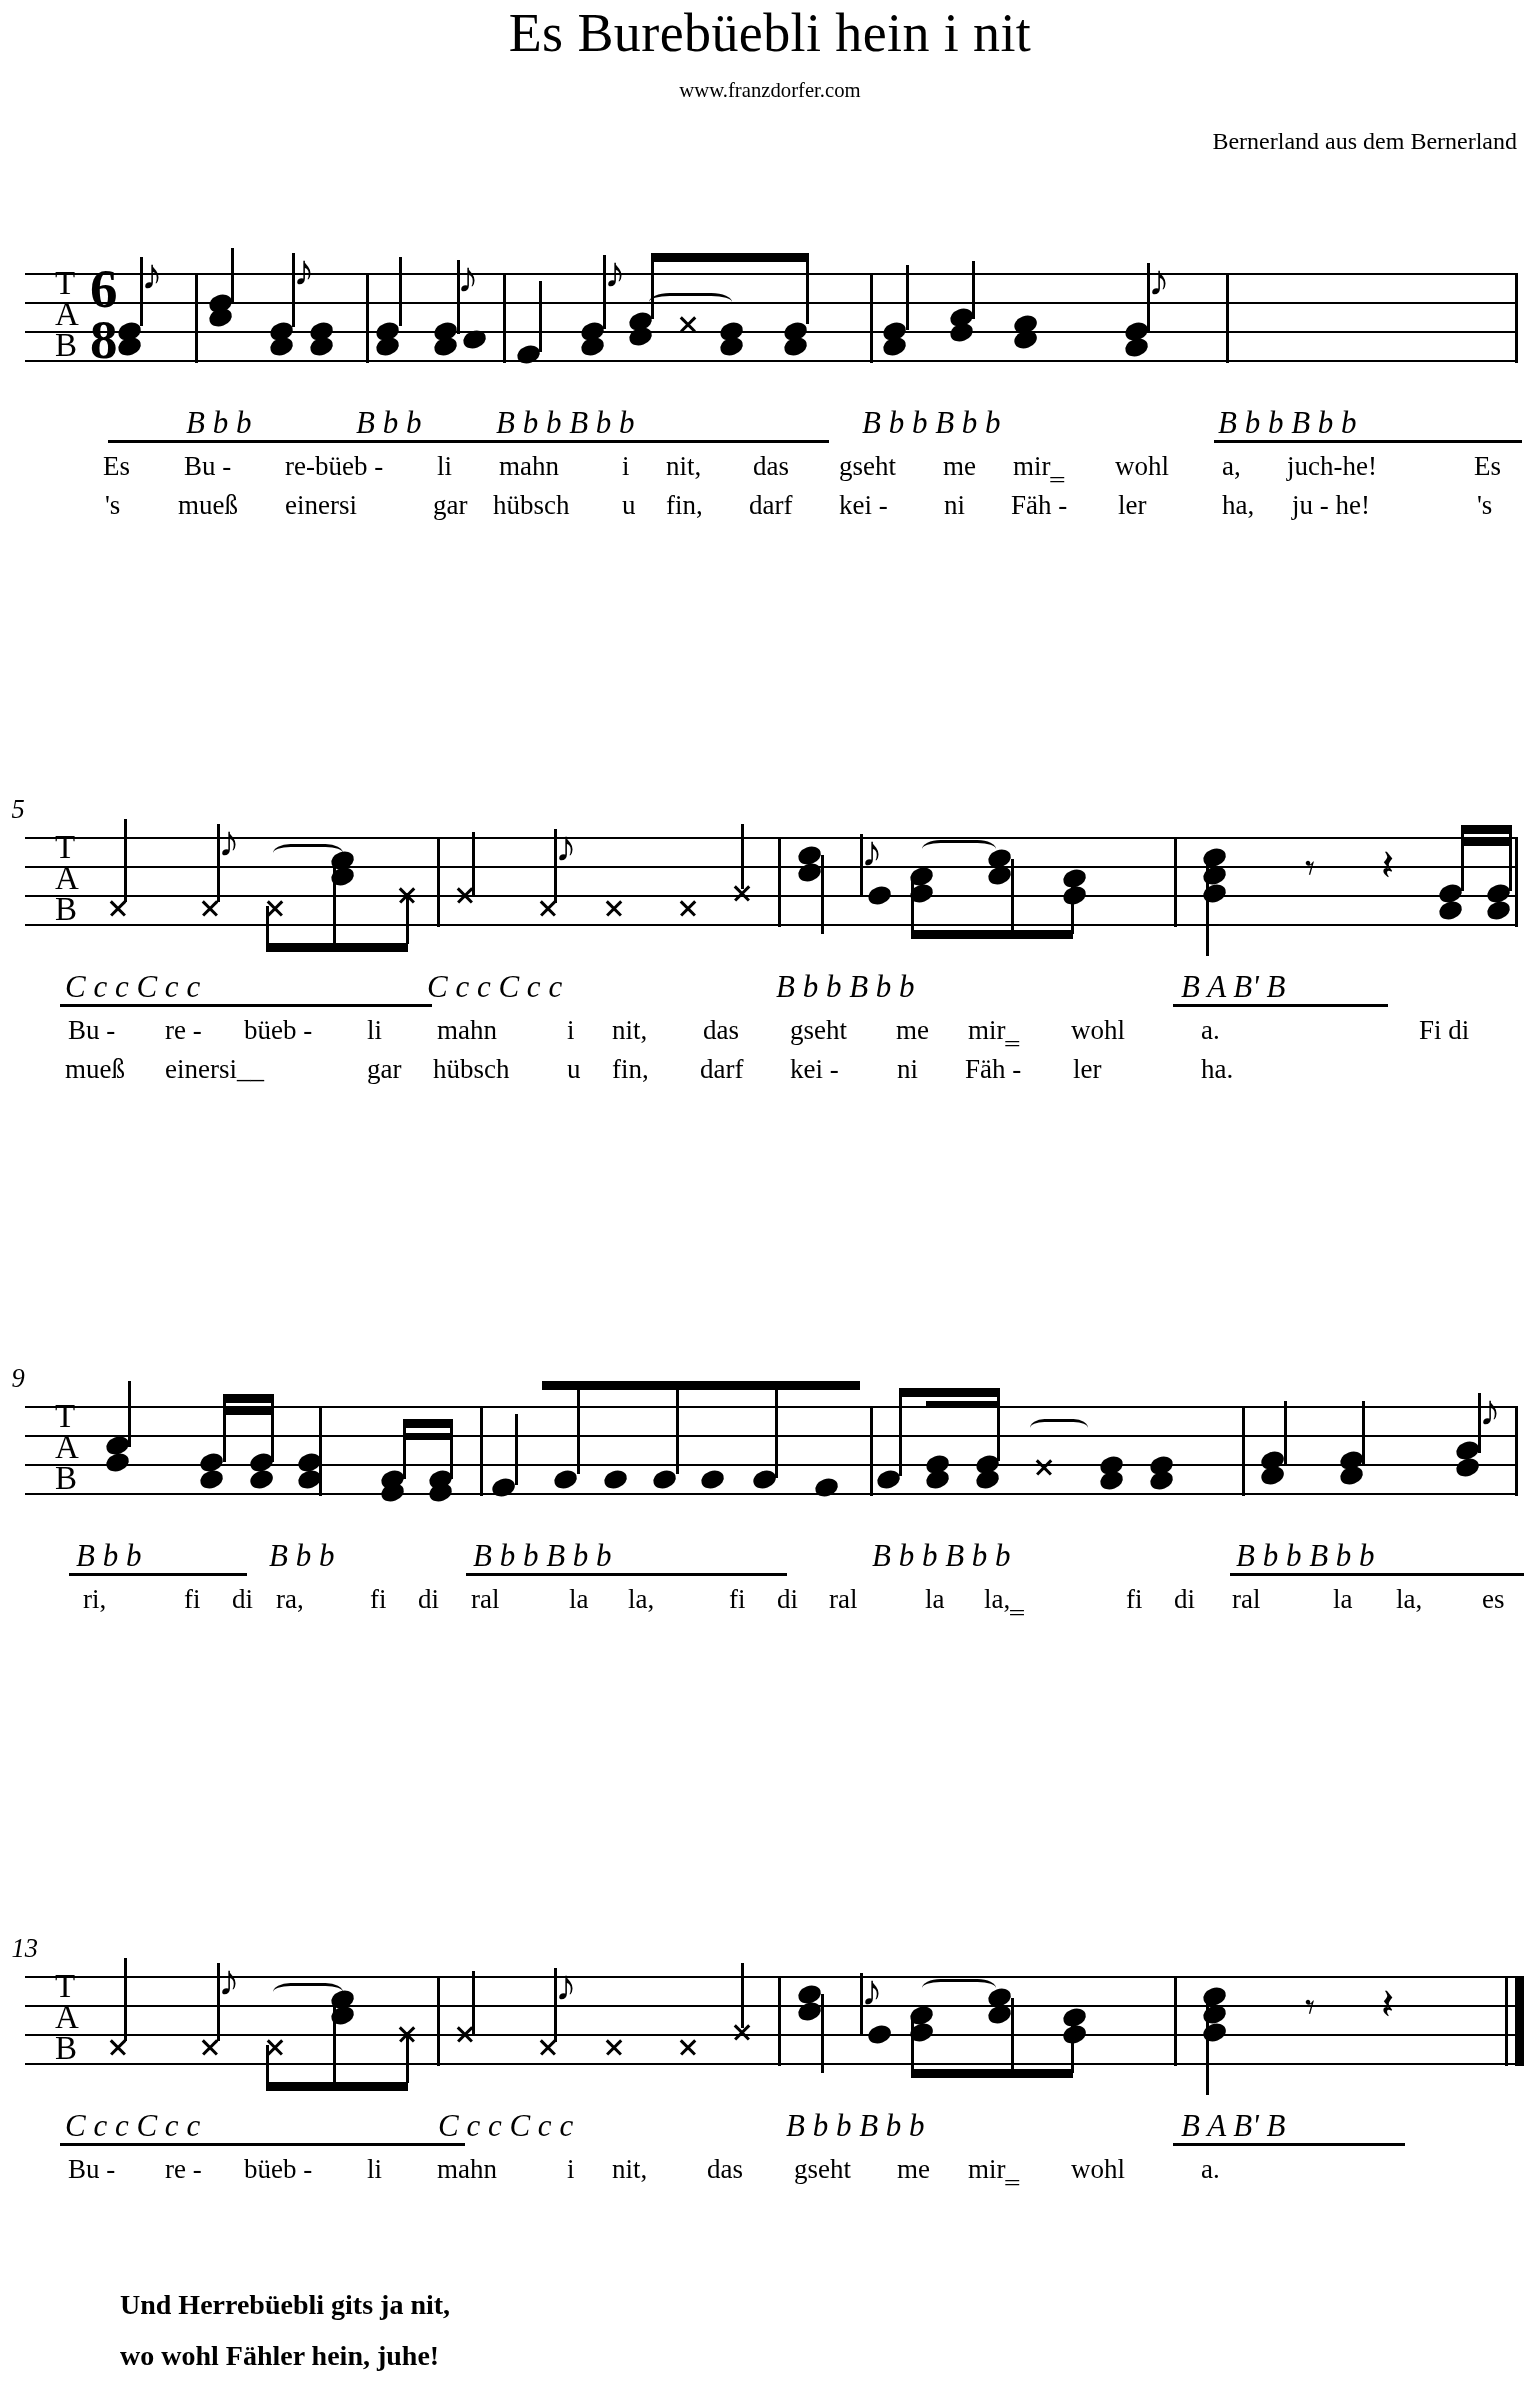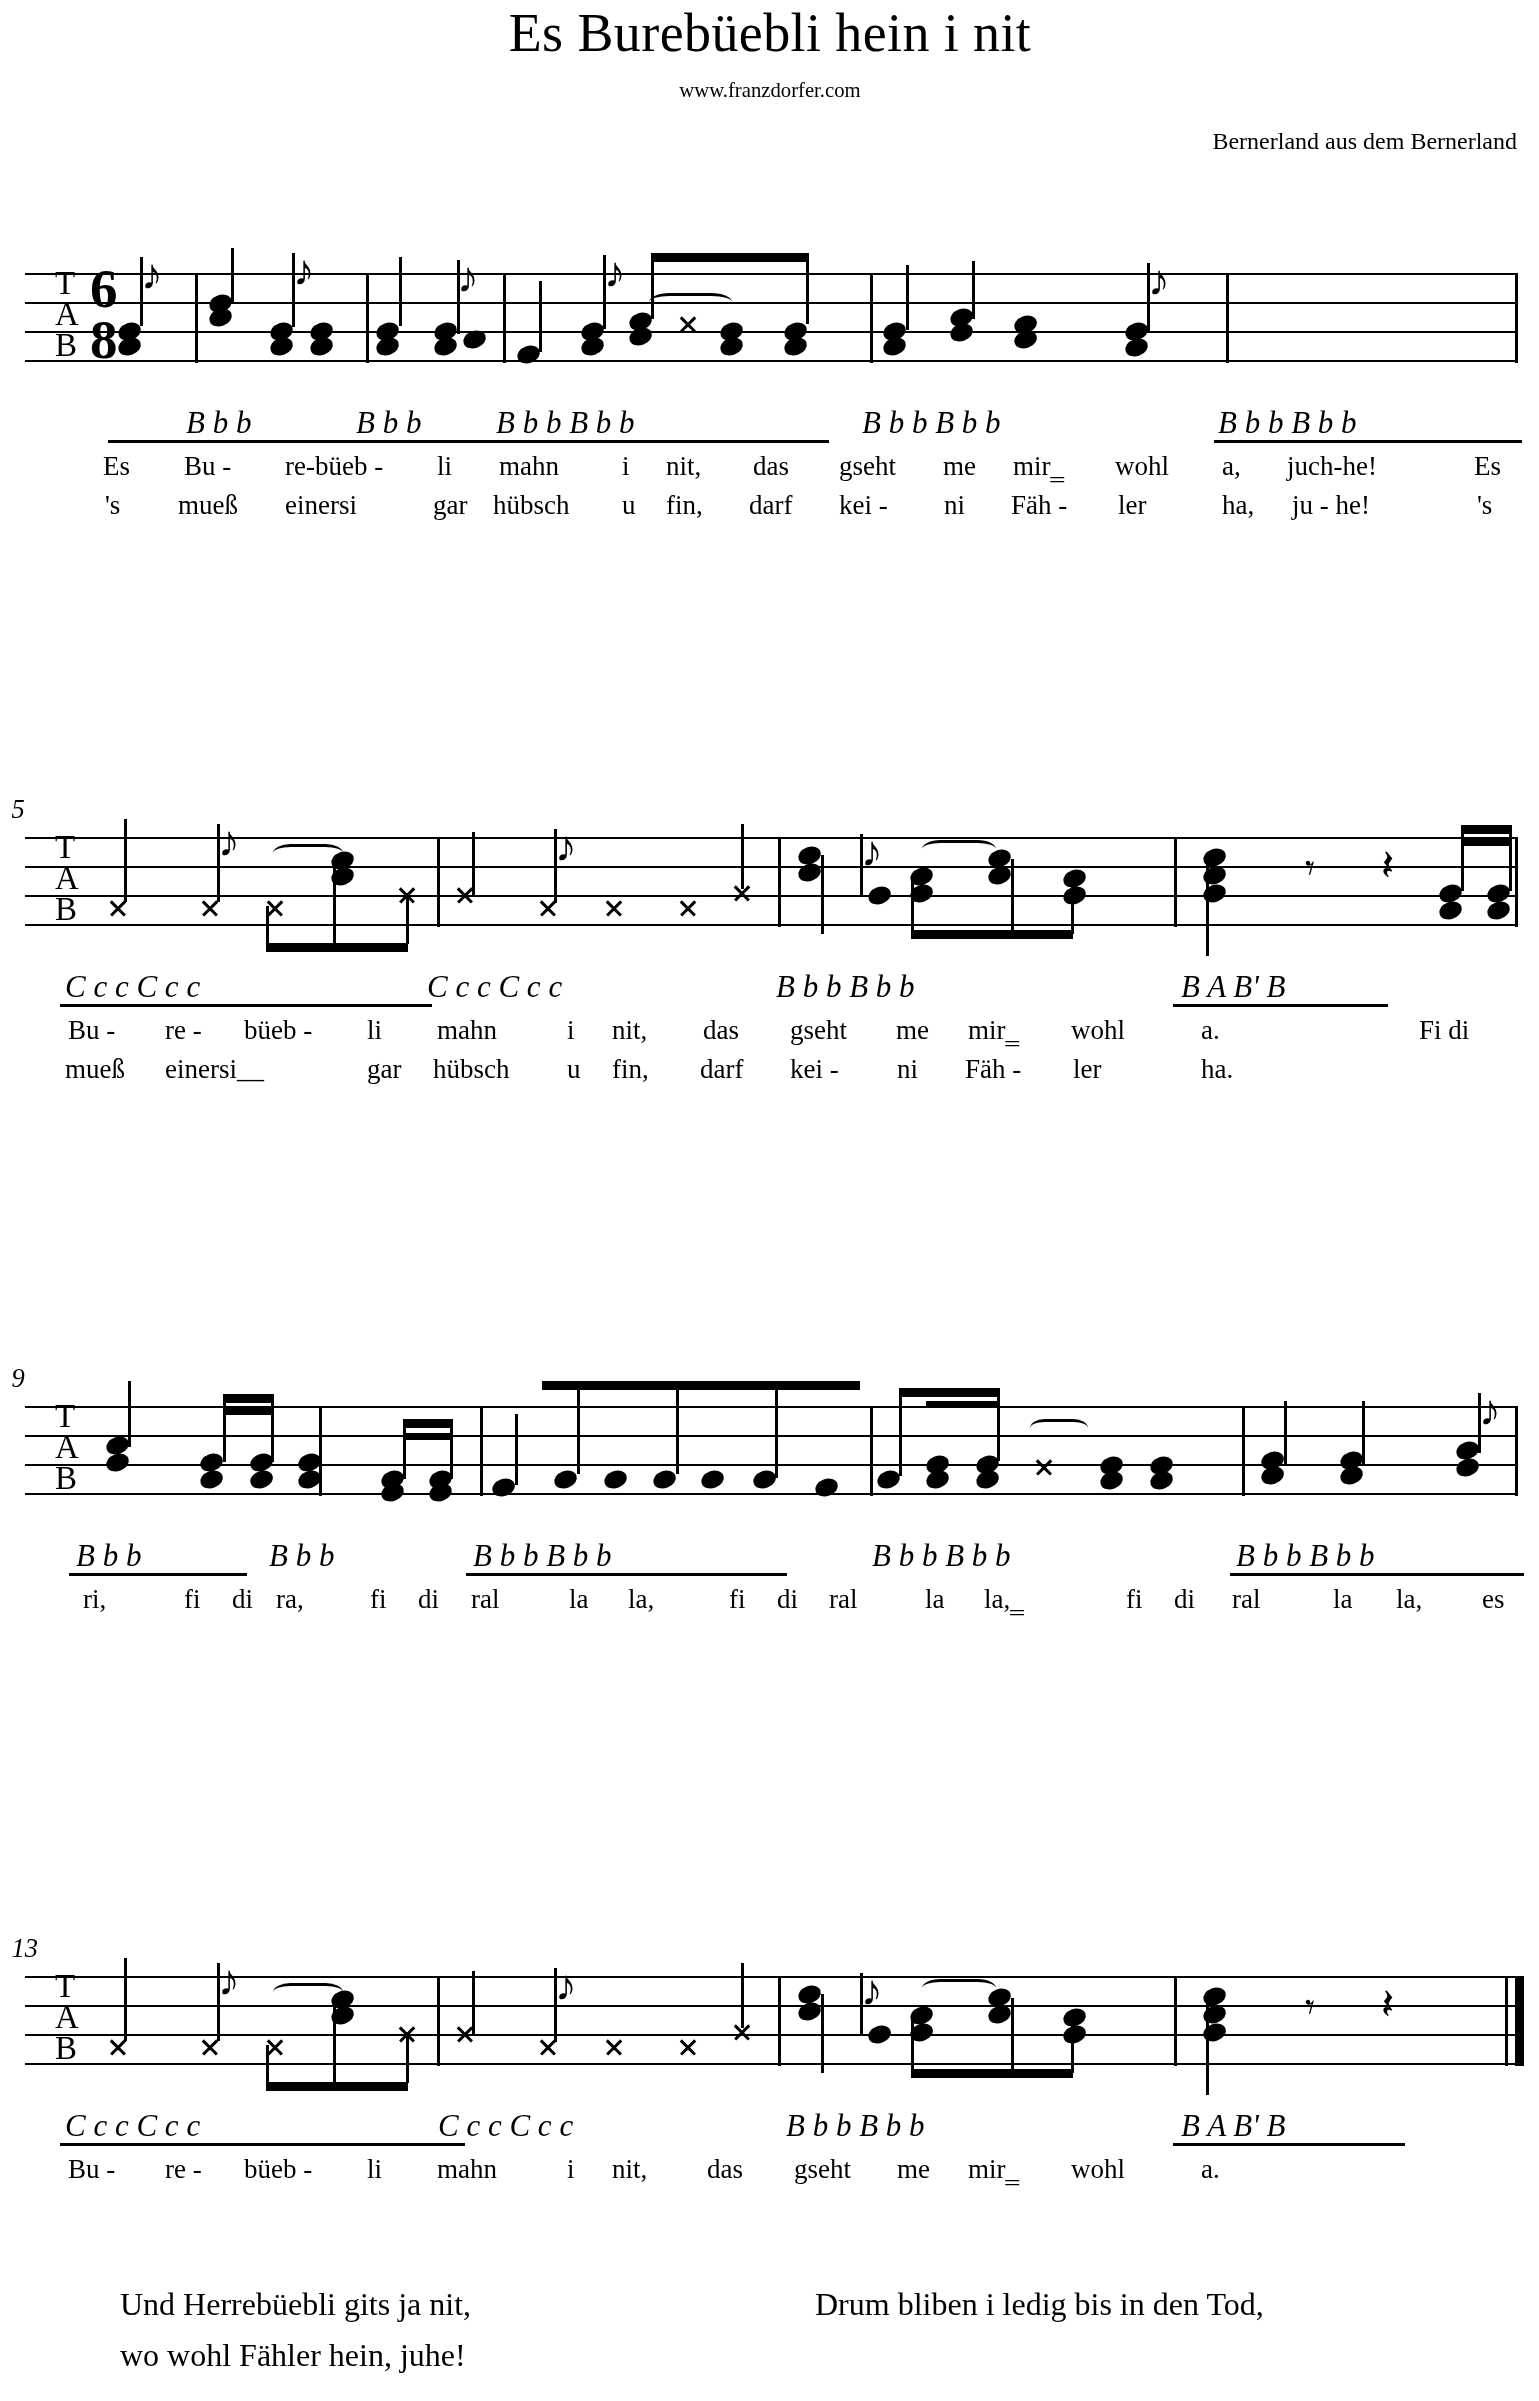--- a/index.html
+++ b/index.html
@@ -93,7 +93,7 @@
 
   
   .verses{position:absolute;left:0;top:2279px;width:1540px;}
-  .vcol{position:absolute;font-size:32px;line-height:51px;white-space:nowrap;}
+  .vcol{position:absolute;font-size:28px;line-height:51px;white-space:nowrap;font-weight:bold;}
   .vcol.left{left:120px;}
   .vcol.right{left:815px;}
 </style>

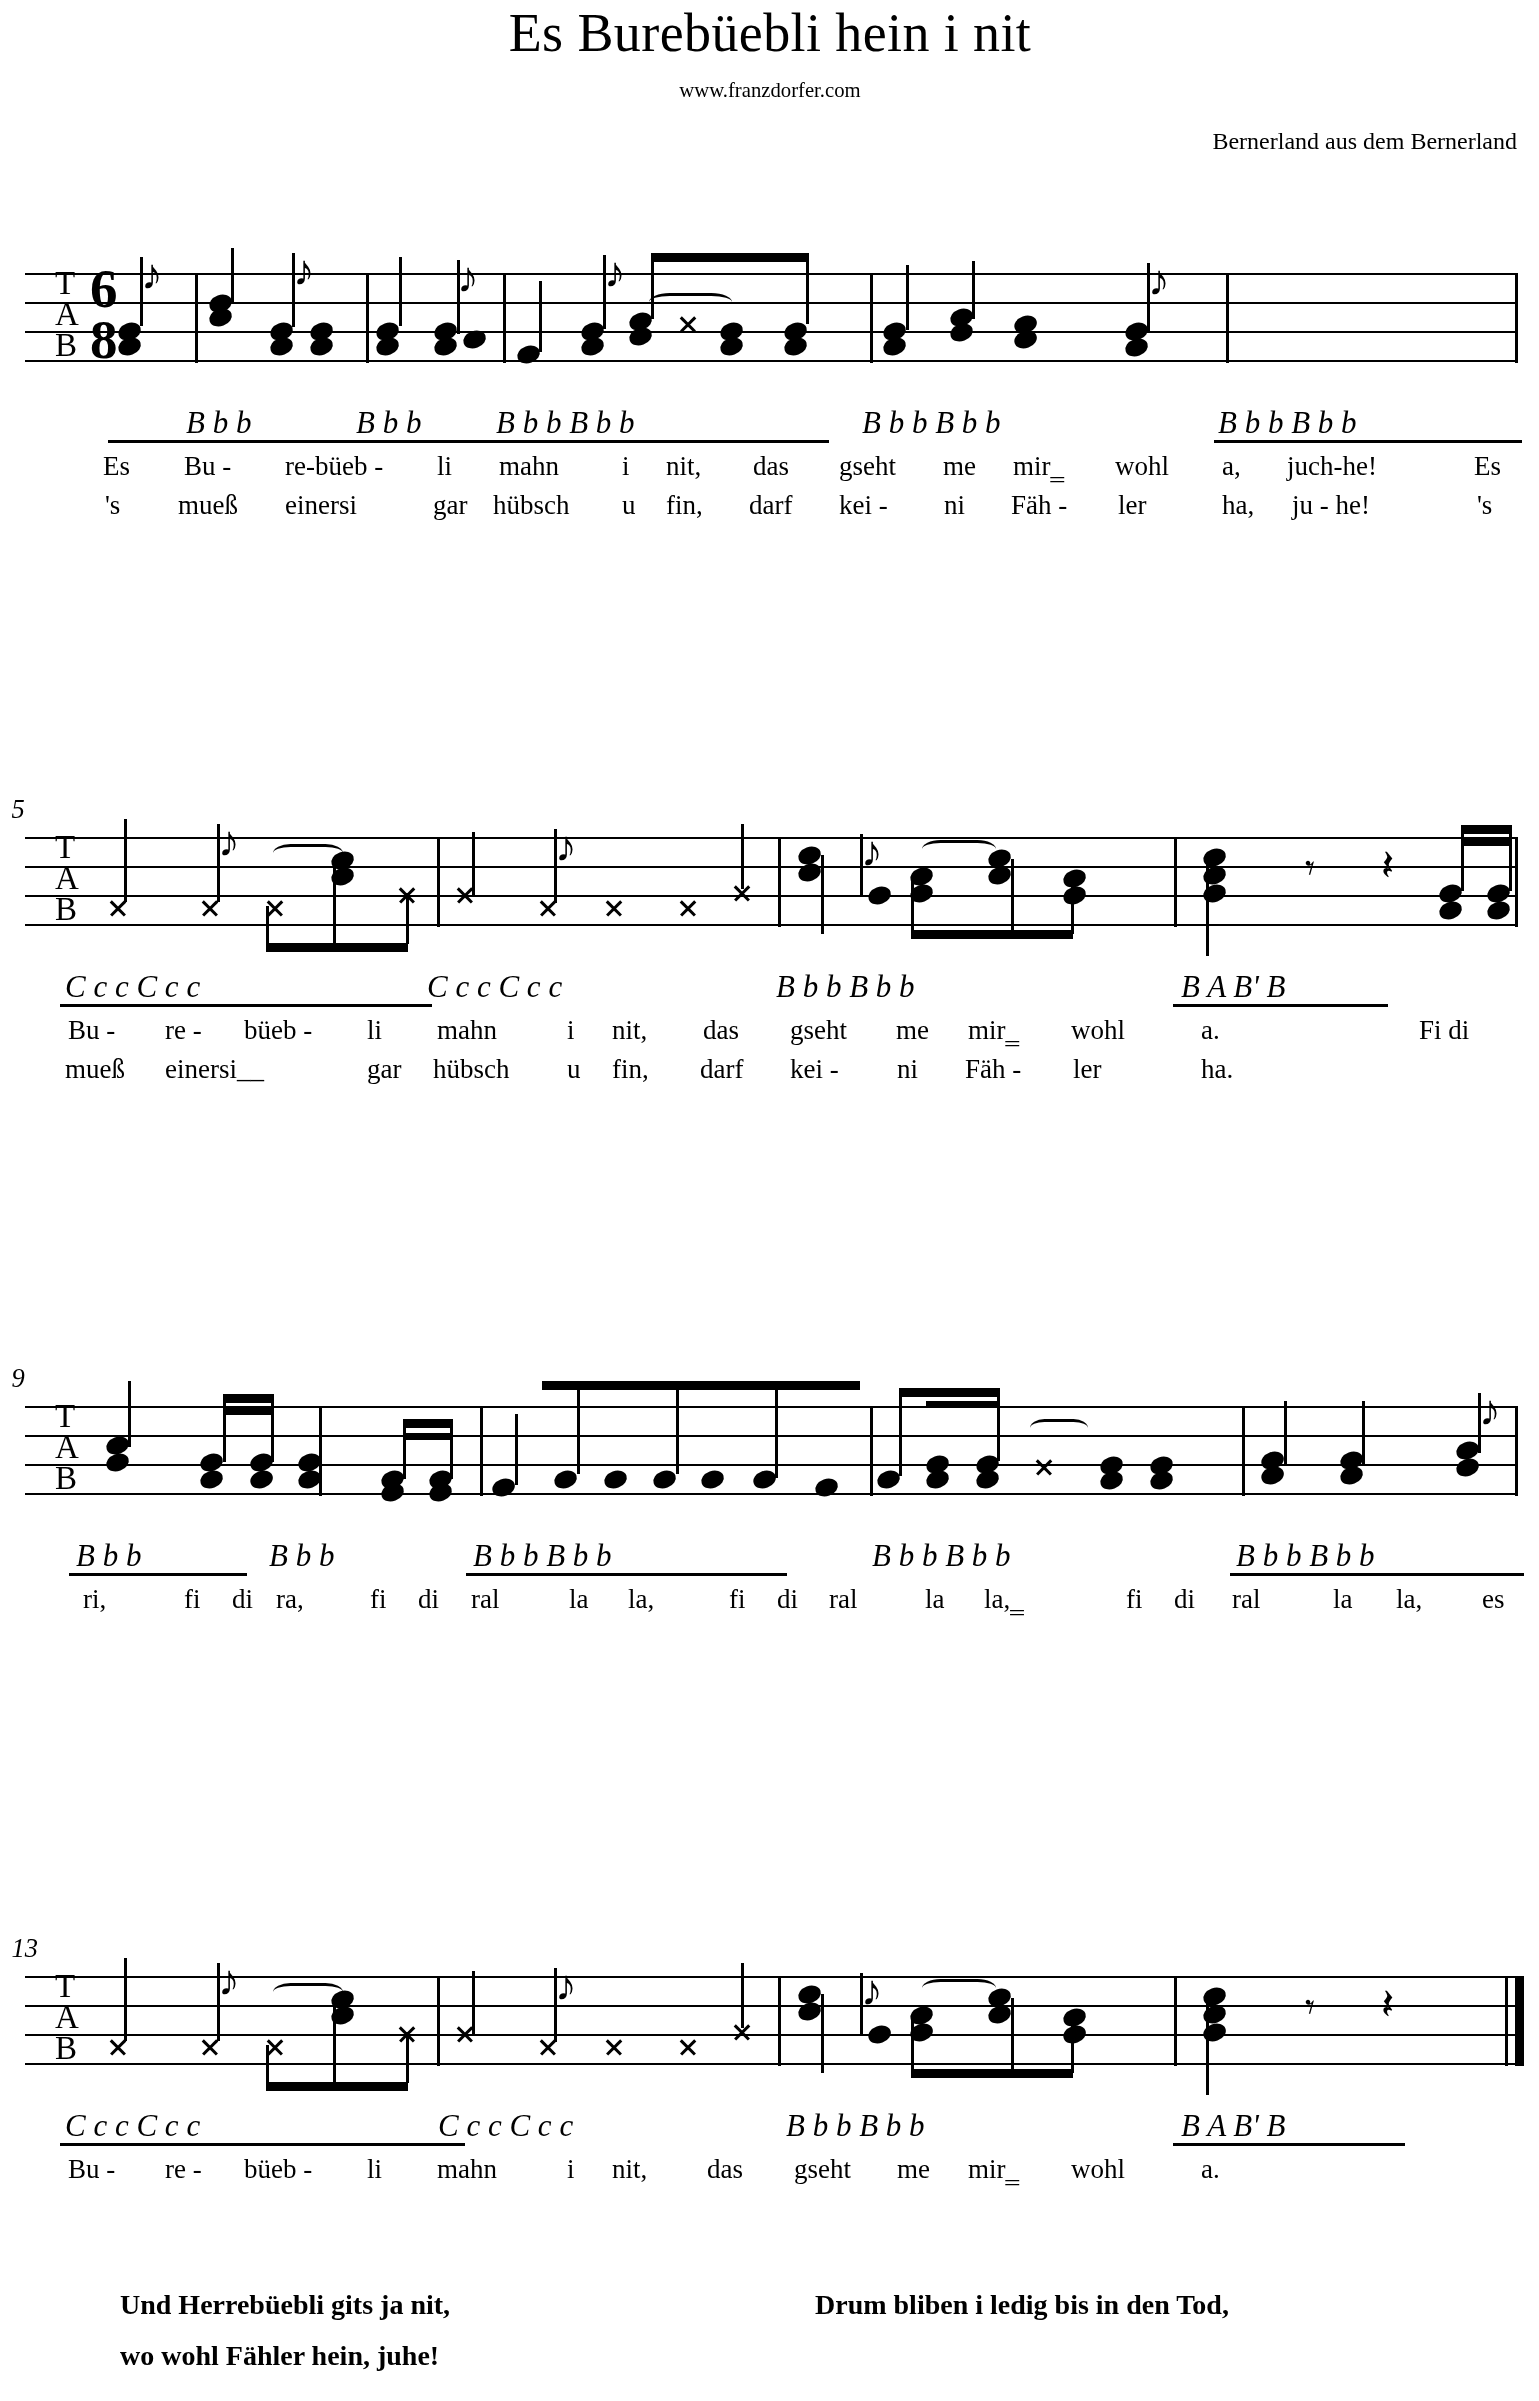--- a/index.html
+++ b/index.html
@@ -572,7 +572,6 @@
     <div>wo wohl Fähler hein, juhe!</div>
   </div>
   <div class="vcol right">
-    <div>Drum bliben i ledig bis in den Tod,</div>
   </div>
 </div>
 

